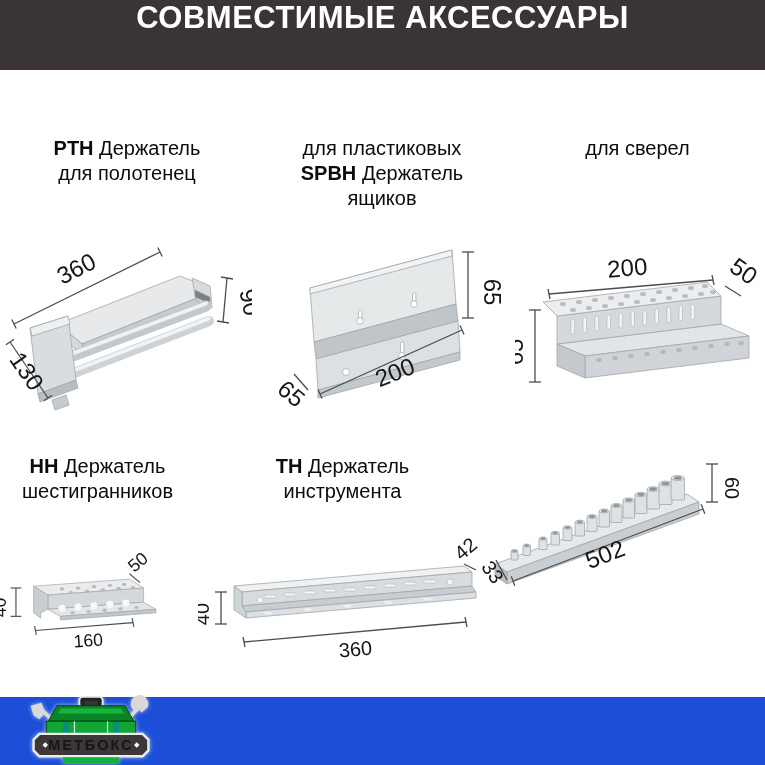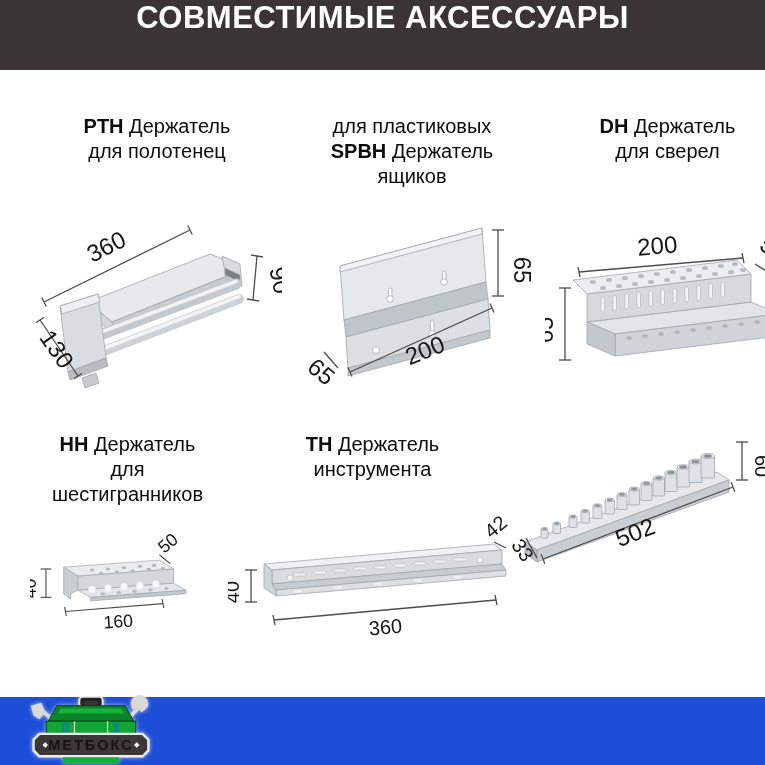--- a/index.html
+++ b/index.html
@@ -16,7 +16,7 @@
     margin:0; color:#ffffff; font-size:31px; font-weight:700; letter-spacing:.5px;
   }
   
-  main { padding-top:44px;margin-left:30px; }
+  main { padding-top:66px; }
   .row { display:grid; }
   .row1 { grid-template-columns:254px 256px 255px; }
   .row2 { grid-template-columns:195px 295px 235px; margin-top:25px; }

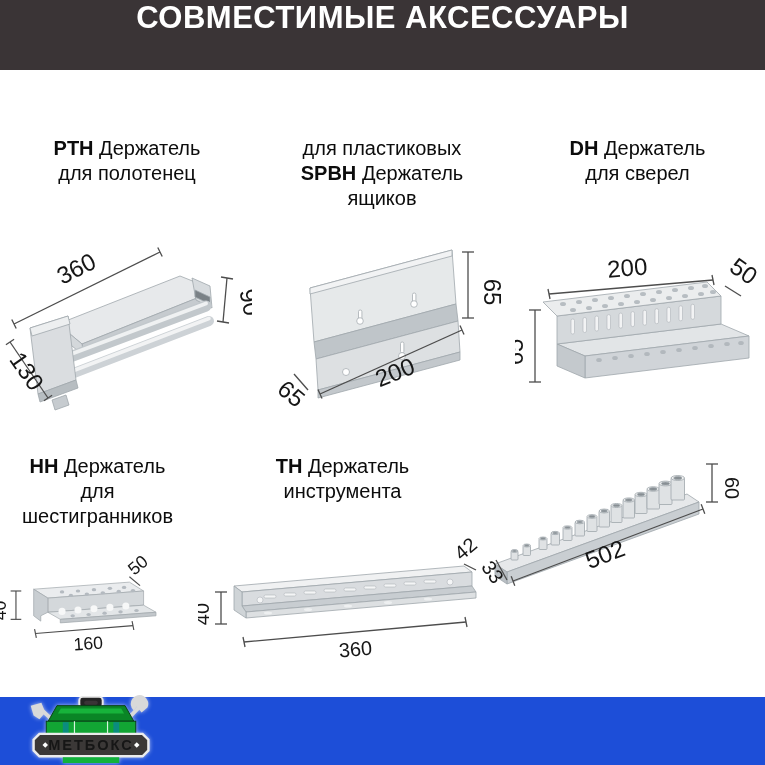--- a/index.html
+++ b/index.html
@@ -140,7 +140,6 @@
 
     <div class="card">
       <div class="ptitle">
-        <div><span class="code">DH</span> <span>Держатель</span></div>
         <div>для сверел</div>
       </div>
       <figure>

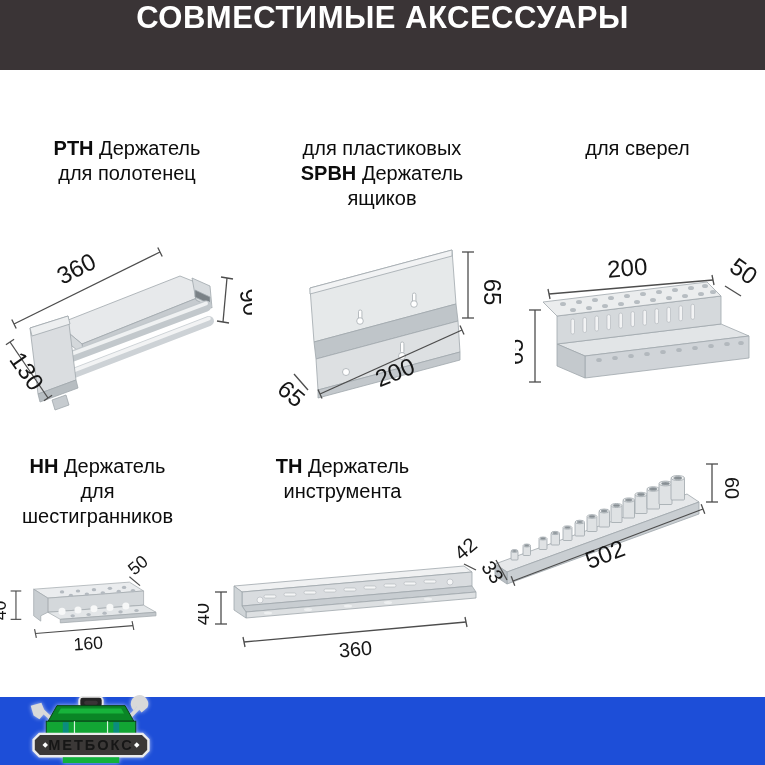--- a/index.html
+++ b/index.html
@@ -220,7 +220,6 @@
     <div class="card">
       <div class="ptitle">
         <div><span class="code">HH</span> <span>Держатель</span></div>
-        <div>для</div>
         <div>шестигранников</div>
       </div>
       <figure>

